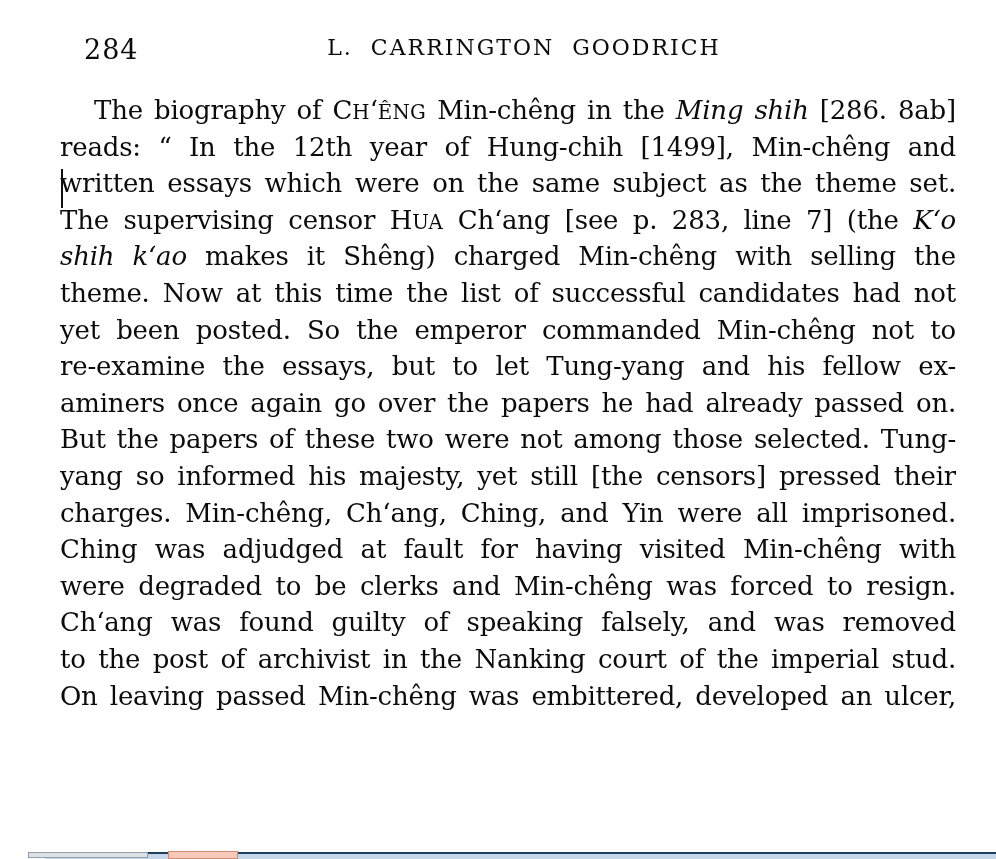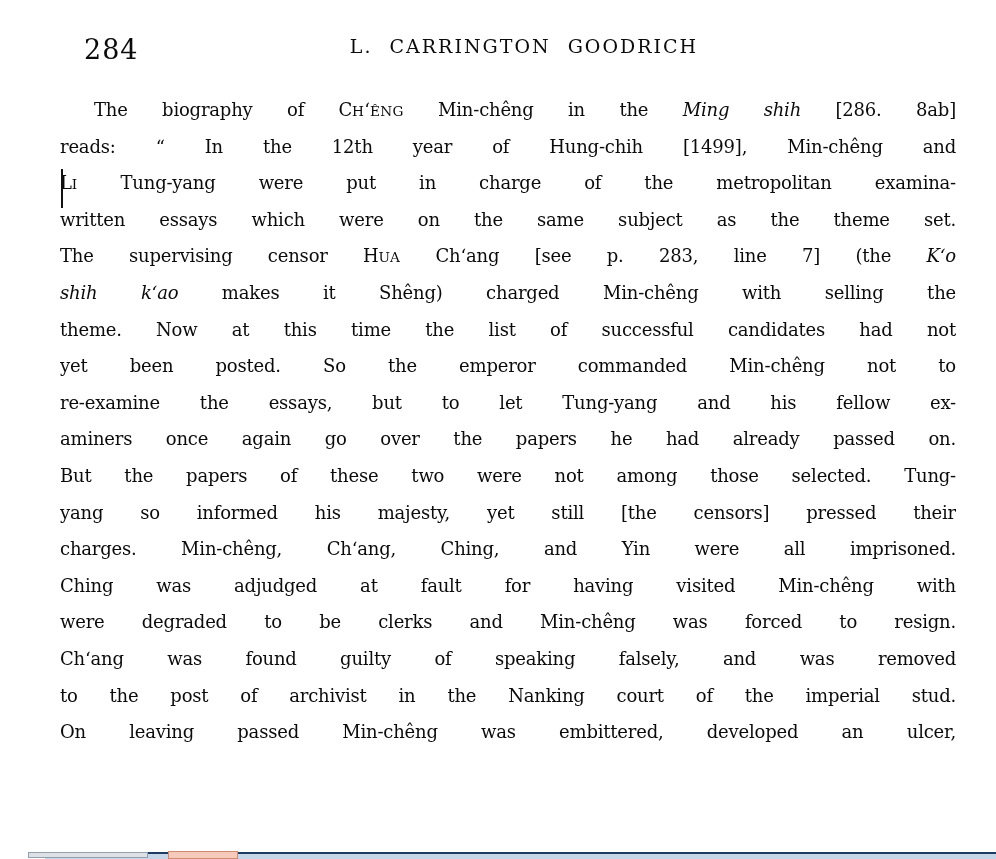--- a/index.html
+++ b/index.html
@@ -21,7 +21,7 @@
   .running-header {
     text-align: center;
     padding-left: 60px;
-    font-size: 19px;
+    font-size: 22px;
     letter-spacing: 2px;
     word-spacing: 9px;
     margin-top: 3px;

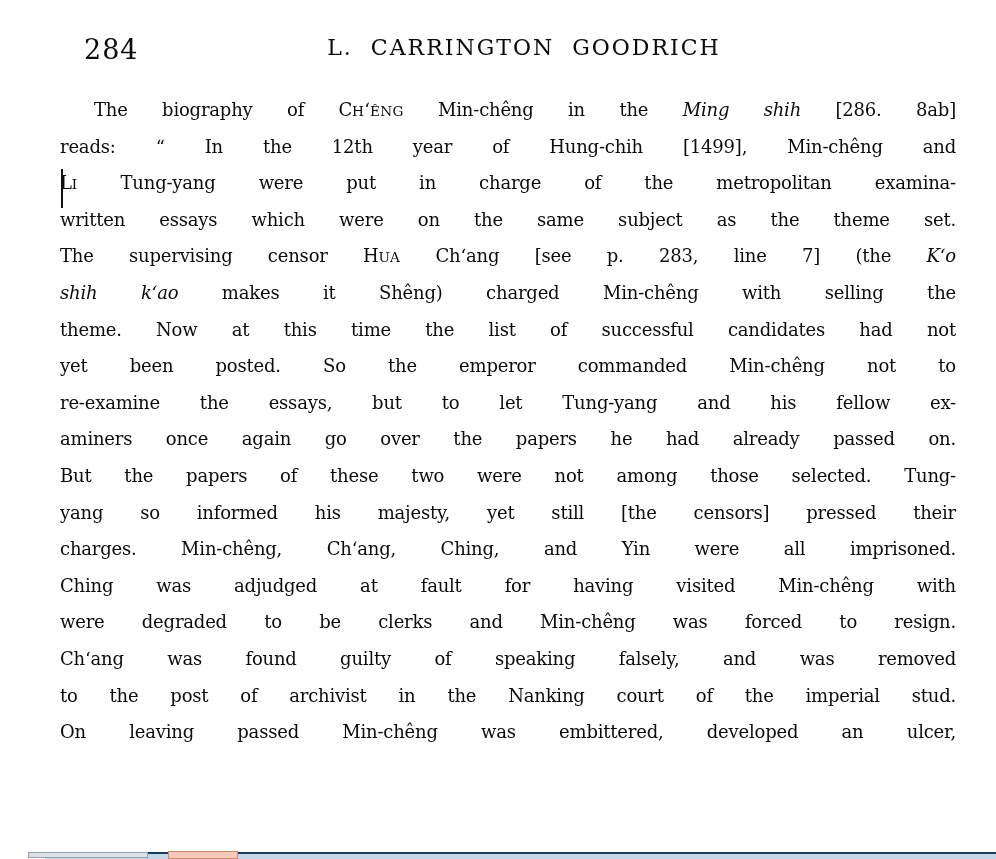--- a/index.html
+++ b/index.html
@@ -33,7 +33,7 @@
     width: 896px;
   }
   .line {
-    font-size: 18px;
+    font-size: 26px;
     line-height: 36.6px;
     height: 36.6px;
     overflow: hidden;

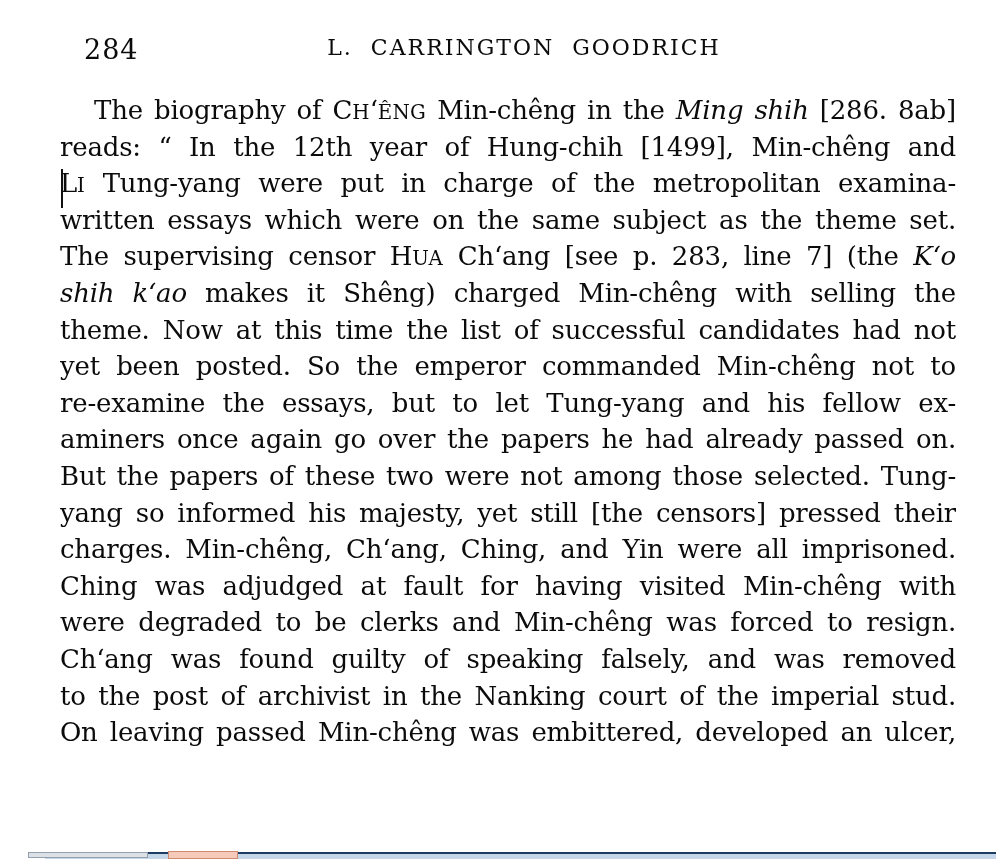--- a/index.html
+++ b/index.html
@@ -84,7 +84,6 @@
   <div class="body-text">
       <div class="line indent">The biography of C<span class="sc">H</span>‘<span class="sc">ÊNG</span> Min-chêng in the <i>Ming shih</i> [286. 8ab]</div>
       <div class="line">reads: “ In the 12th year of Hung-chih [1499], Min-chêng and</div>
-      <div class="line">L<span class="sc">I</span> Tung-yang were put in charge of the metropolitan examina-</div>
       <div class="line">written essays which were on the same subject as the theme set.</div>
       <div class="line">The supervising censor H<span class="sc">UA</span> Ch‘ang [see p. 283, line 7] (the <i>K‘o</i></div>
       <div class="line"><i>shih k‘ao</i> makes it Shêng) charged Min-chêng with selling the</div>

